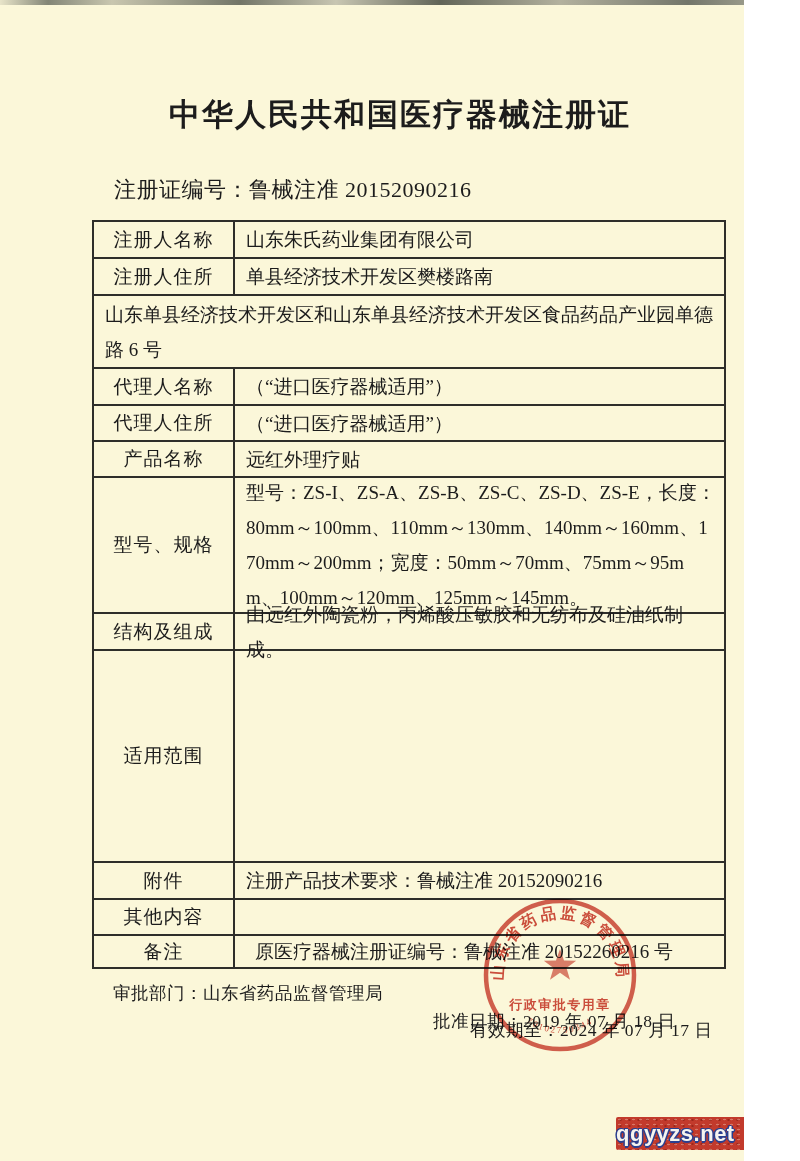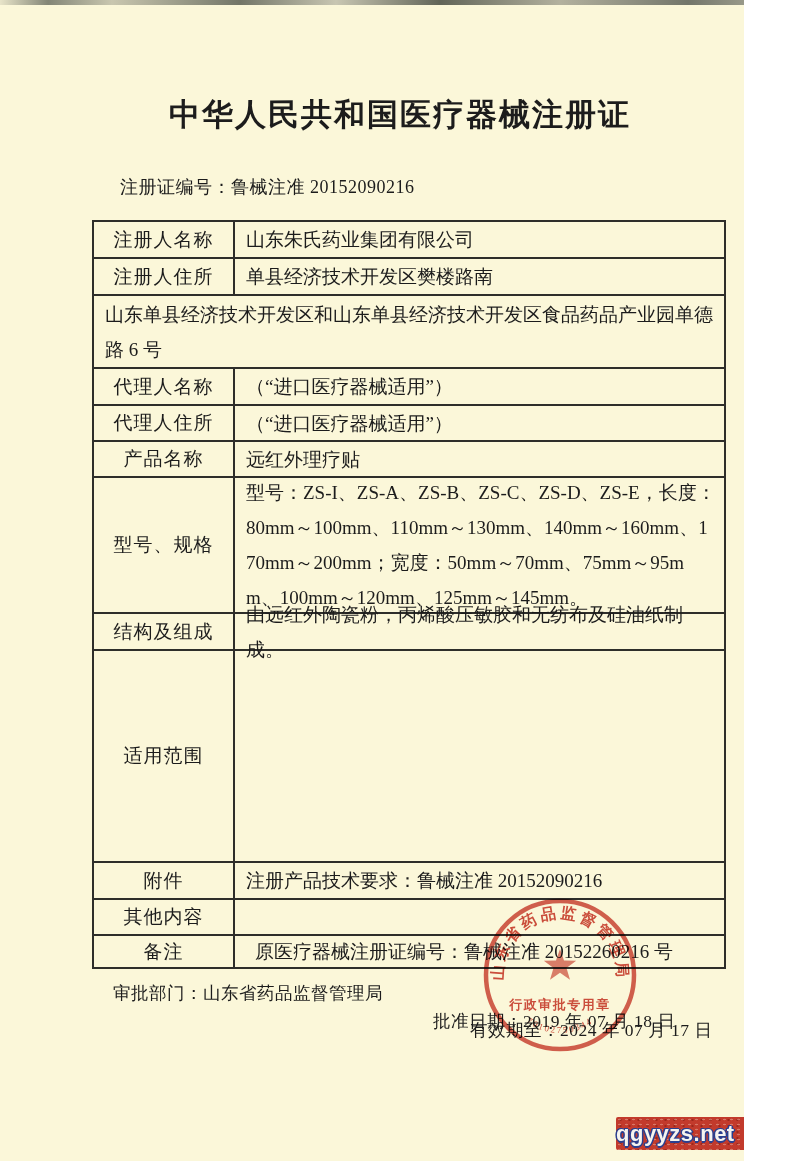--- a/index.html
+++ b/index.html
@@ -24,8 +24,8 @@
     font-size:31px;font-weight:bold;letter-spacing:2px;
   }
   .cert-no{
-    position:absolute;top:175px;left:120px;
-    font-size:18px;letter-spacing:.5px;
+    position:absolute;top:175px;left:114px;
+    font-size:22px;letter-spacing:.5px;
   }
   .reg-table{
     position:absolute;top:220px;left:92px;width:634px;

